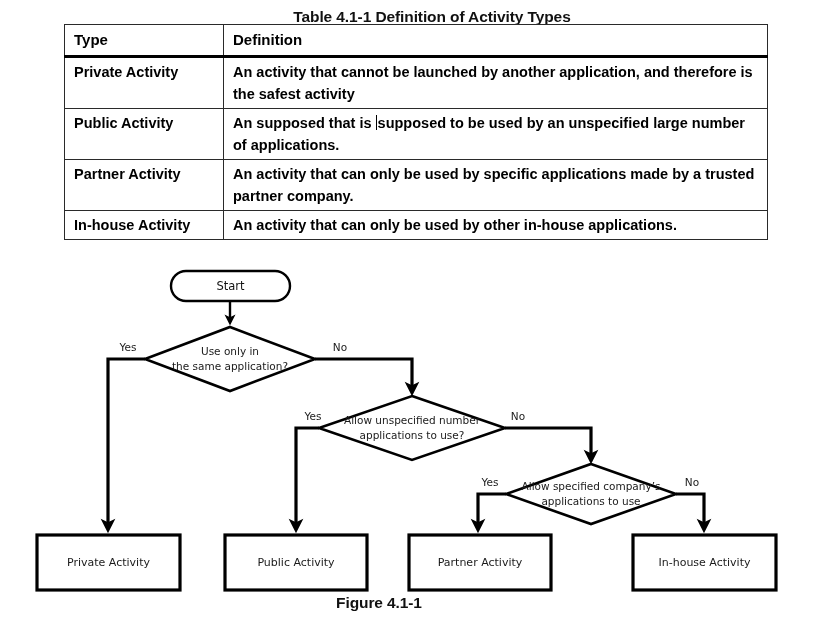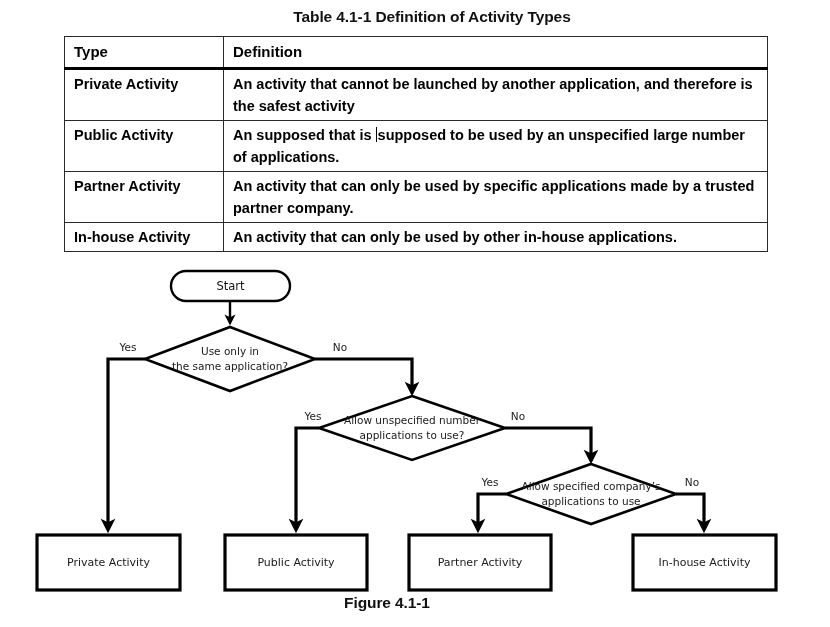--- a/index.html
+++ b/index.html
@@ -33,7 +33,7 @@
   #activity-table {
     position: absolute;
     left: 64px;
-    top: 36px;
+    top: 24px;
     width: 703px;
     border-collapse: collapse;
     table-layout: fixed;

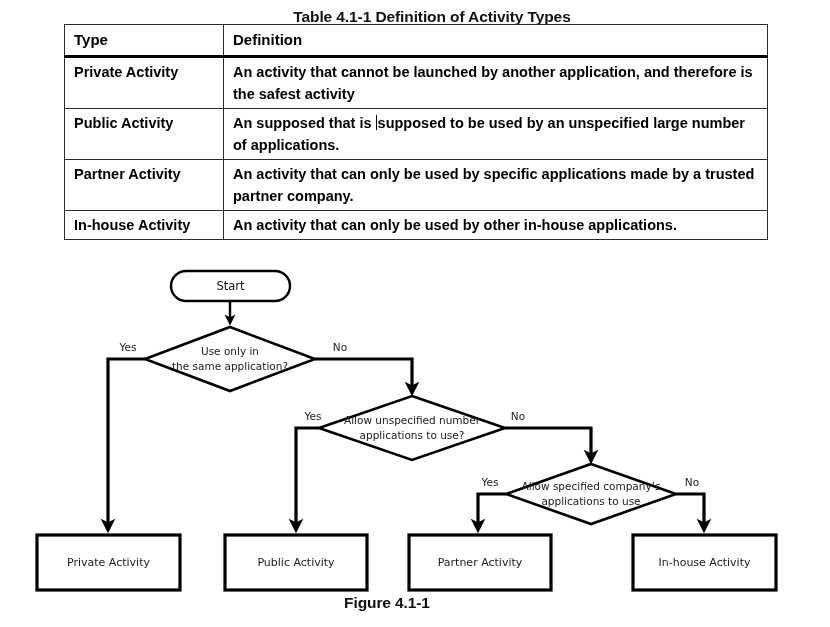--- a/index.html
+++ b/index.html
@@ -126,7 +126,7 @@
   #figure-caption {
     position: absolute;
     top: 594px;
-    left: 8px;
+    left: 0;
     width: 758px;
     text-align: center;
     font-size: 15.5px;

